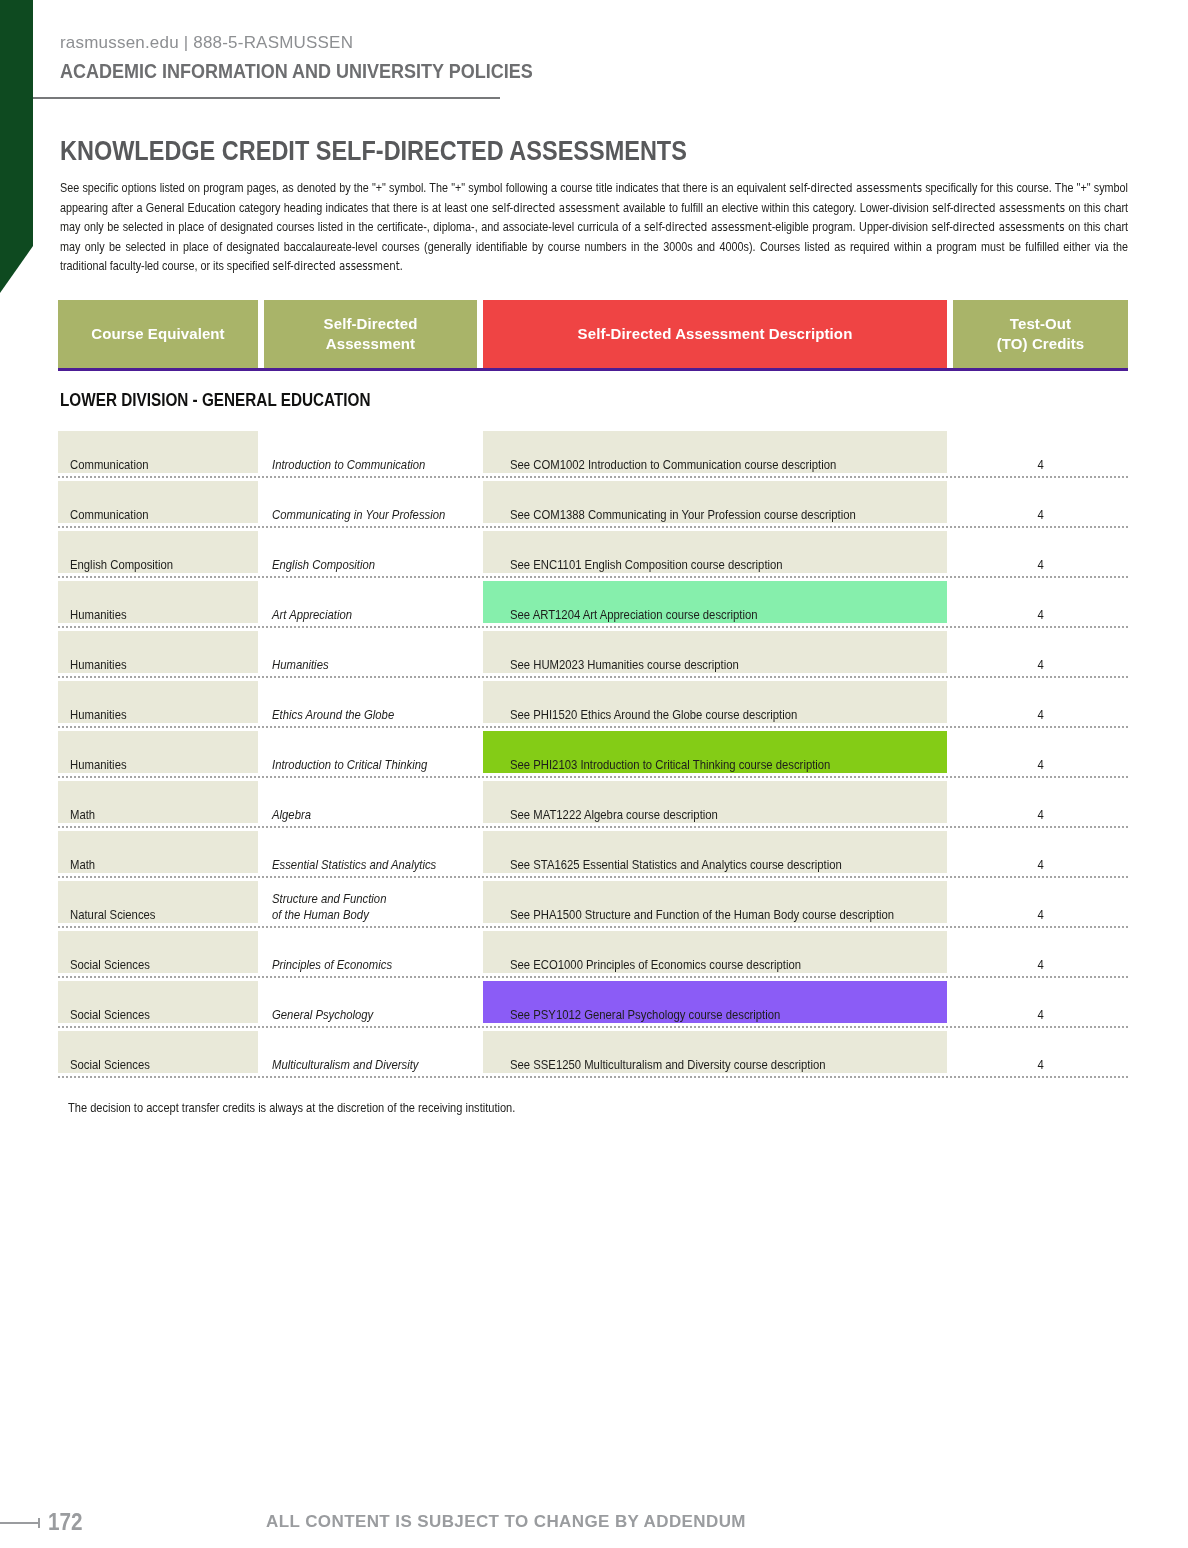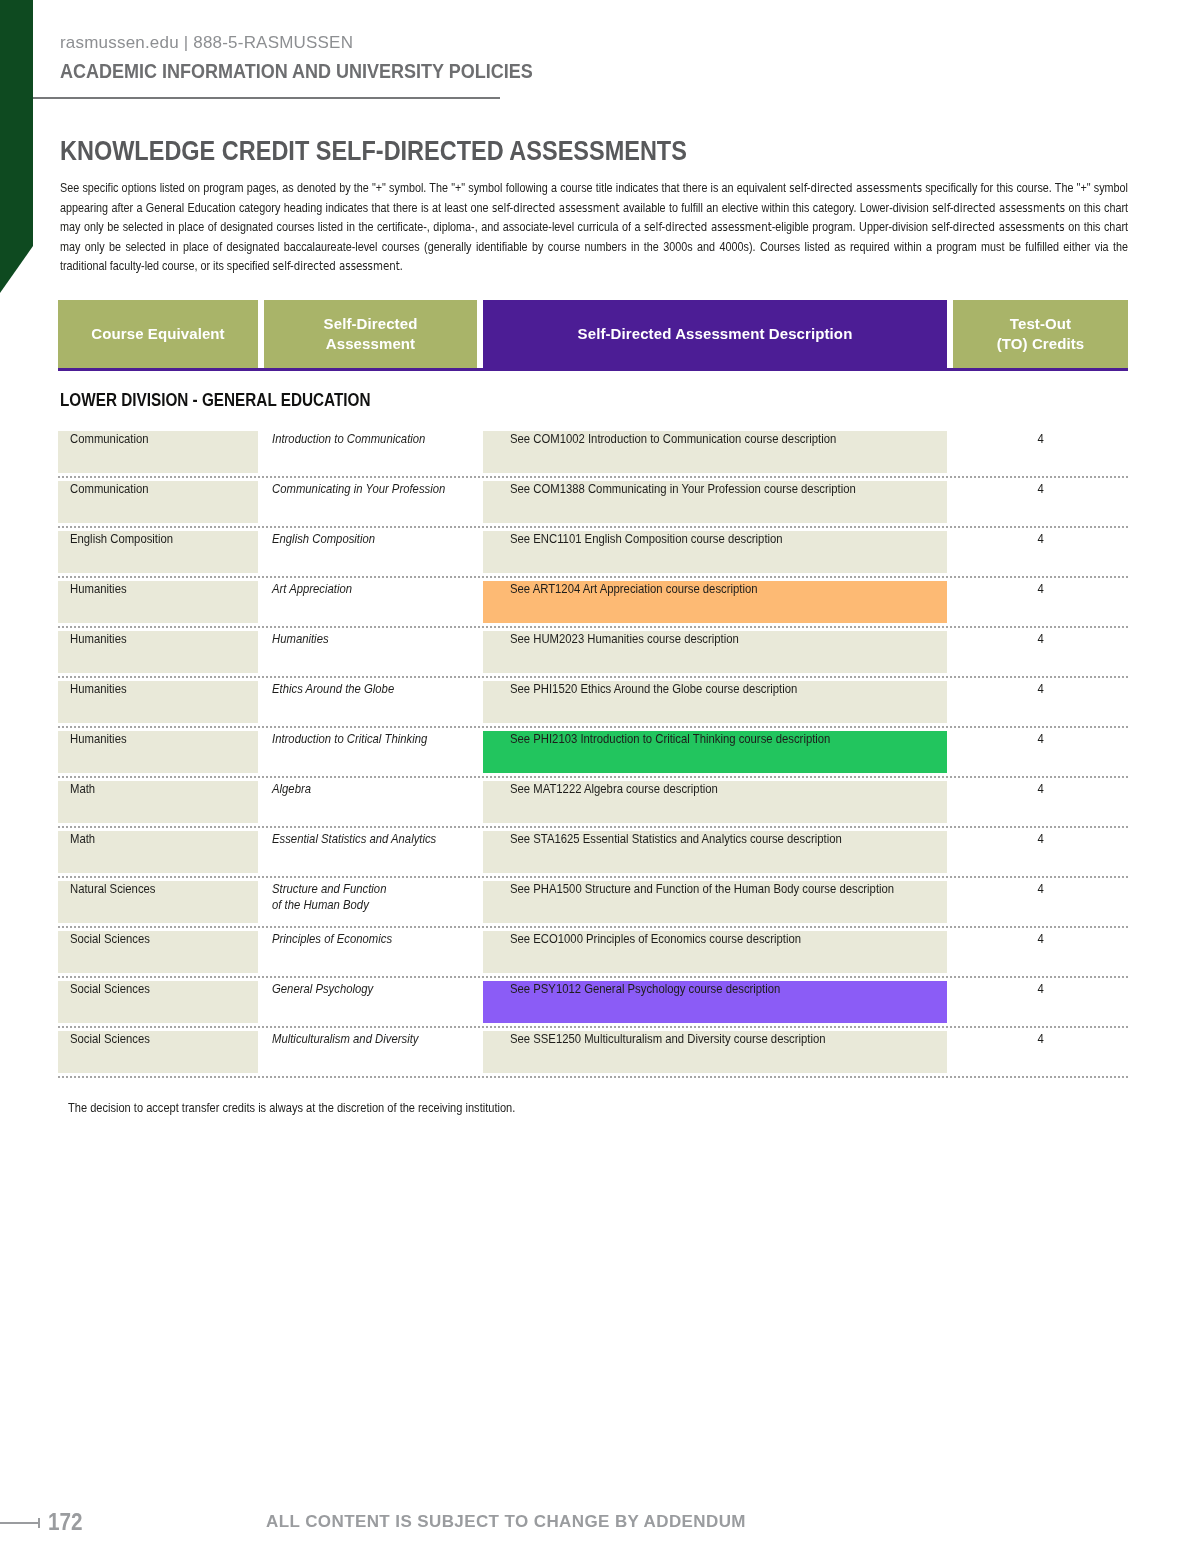--- a/index.html
+++ b/index.html
@@ -129,7 +129,7 @@
   <div class="th" style="background: rgb(169, 180, 105);">Course Equivalent</div>
   <div class="th" style="background: rgb(169, 180, 105);">Self-Directed
 Assessment</div>
-  <div class="th" style="background: #4c1d95;">Self-Directed Assessment Description</div>
+  <div class="th" style="background: #ef4444;">Self-Directed Assessment Description</div>
   <div class="th" style="background: rgb(169, 180, 105);">Test-Out
 (TO) Credits</div>
 </div>

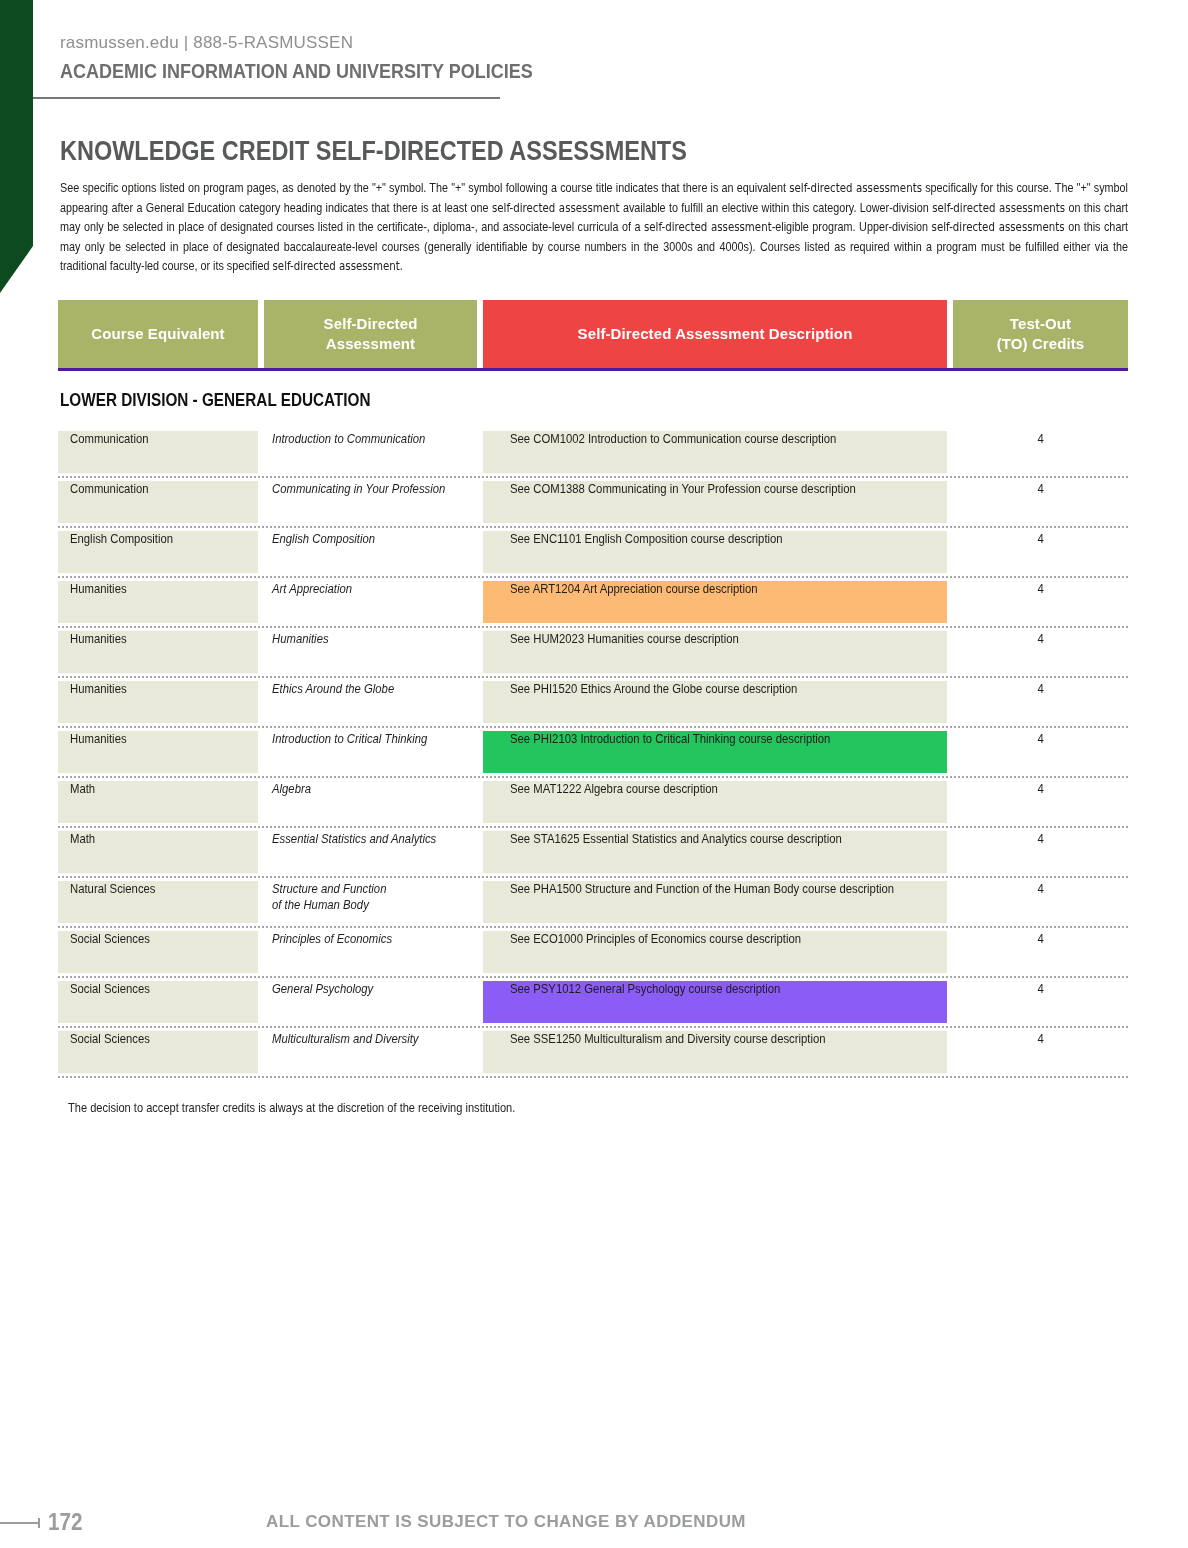--- a/index.html
+++ b/index.html
@@ -78,7 +78,7 @@
     height:50px; padding:3px 0;
     border-bottom:2px dotted #a5a5a5;
   }
-  .t-cell { display:flex; align-items:flex-start; font-size:13px; color:#1d1d1b; }
+  .t-cell { display:flex; align-items:flex-end; font-size:13px; color:#1d1d1b; }
   .t-cell .cx {
     display:inline-block; white-space:pre; line-height:1.25;
     transform:scaleX(0.87); transform-origin:0 50%;

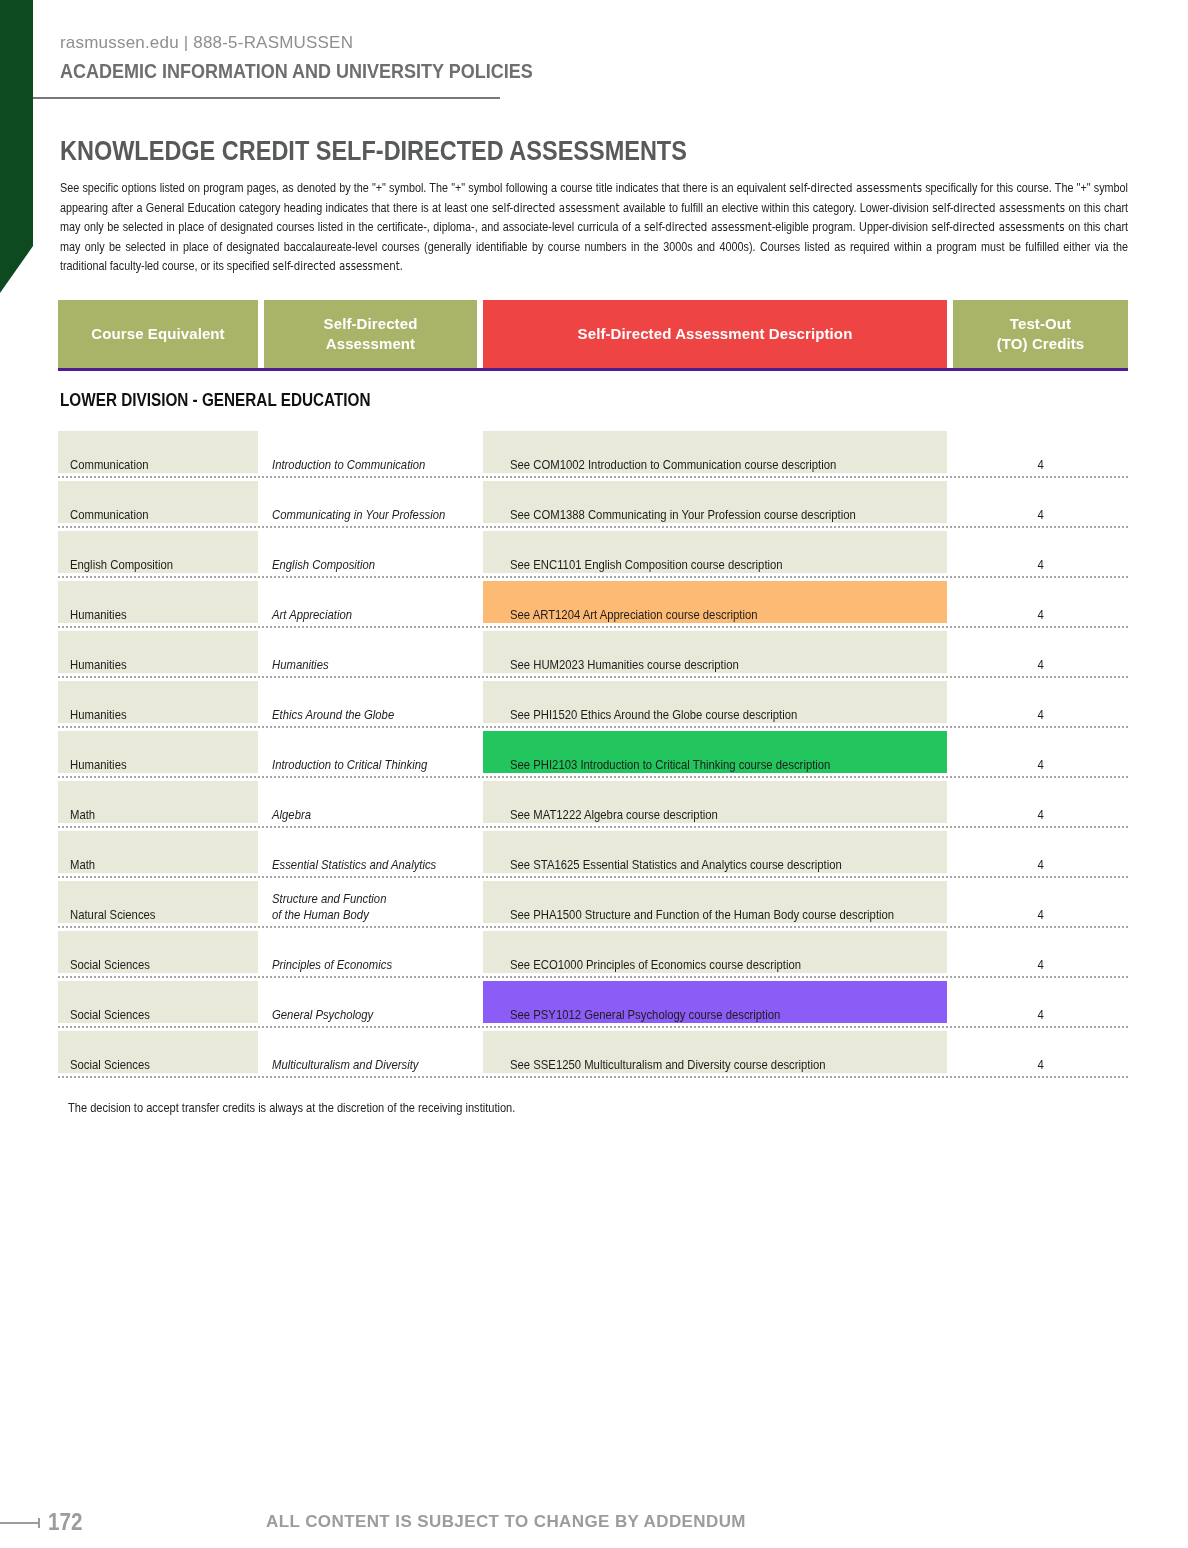--- a/index.html
+++ b/index.html
@@ -189,7 +189,7 @@
     <div class="t-cell pad2">
         <span class="cx">Art Appreciation</span>
       </div>
-    <div class="t-cell bg pad3" style="background: #fdba74;">
+    <div class="t-cell bg pad3" style="background: #86efac;">
         <span class="cx">See ART1204 Art Appreciation course description</span>
       </div>
     <div class="t-cell center">

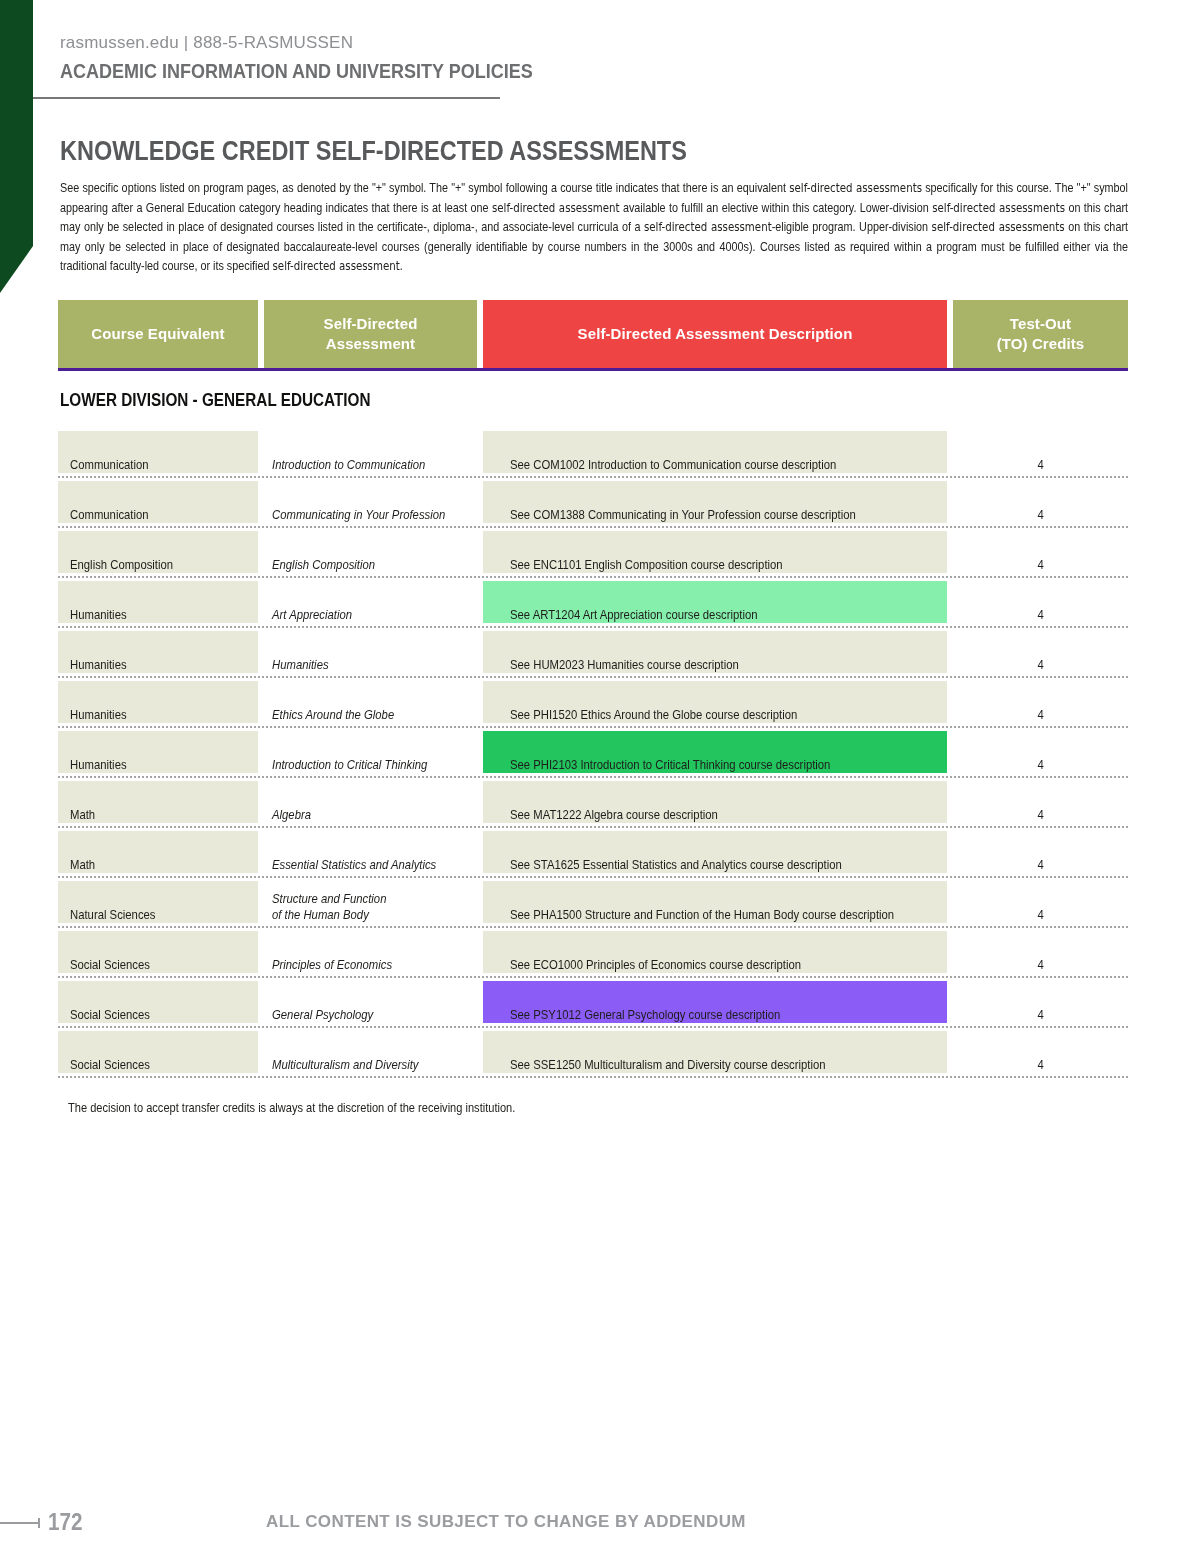--- a/index.html
+++ b/index.html
@@ -234,7 +234,7 @@
     <div class="t-cell pad2">
         <span class="cx">Introduction to Critical Thinking</span>
       </div>
-    <div class="t-cell bg pad3" style="background: #22c55e;">
+    <div class="t-cell bg pad3" style="background: #84cc16;">
         <span class="cx">See PHI2103 Introduction to Critical Thinking course description</span>
       </div>
     <div class="t-cell center">

